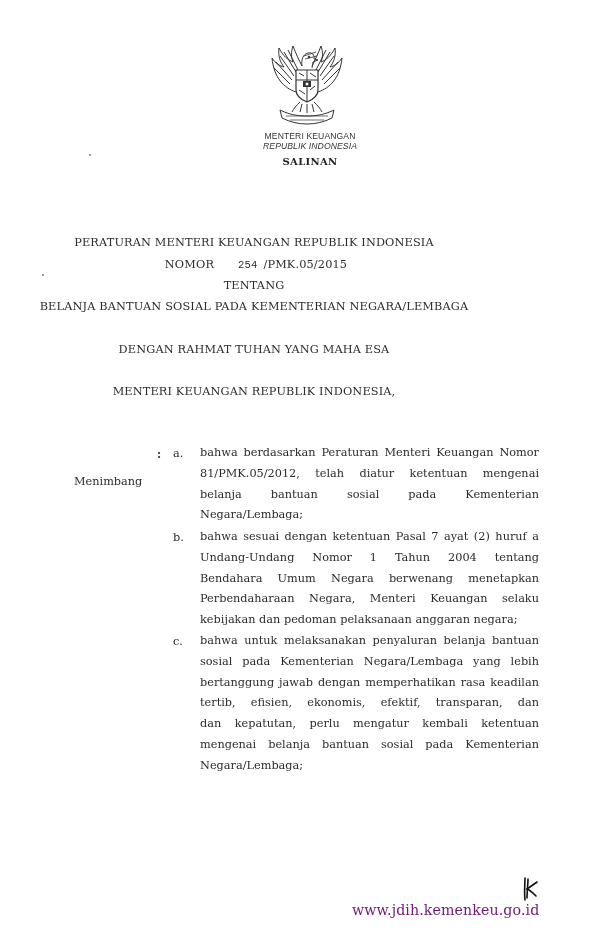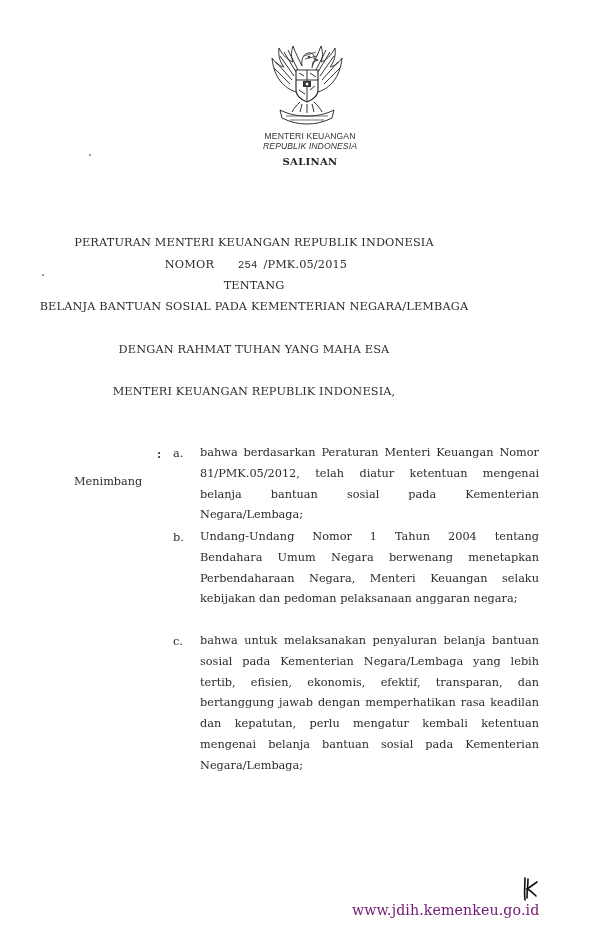--- a/index.html
+++ b/index.html
@@ -97,6 +97,7 @@
 
 <div class="abs marker" style="left:173px; top:531px;">b.</div>
 <div class="abs para" style="top:527px;">
+  <span class="ln">bahwa sesuai dengan ketentuan Pasal 7 ayat (2) huruf a</span>
   <span class="ln">Undang-Undang Nomor 1 Tahun 2004 tentang</span>
   <span class="ln">Bendahara Umum Negara berwenang menetapkan</span>
   <span class="ln">Perbendaharaan Negara, Menteri Keuangan selaku</span>

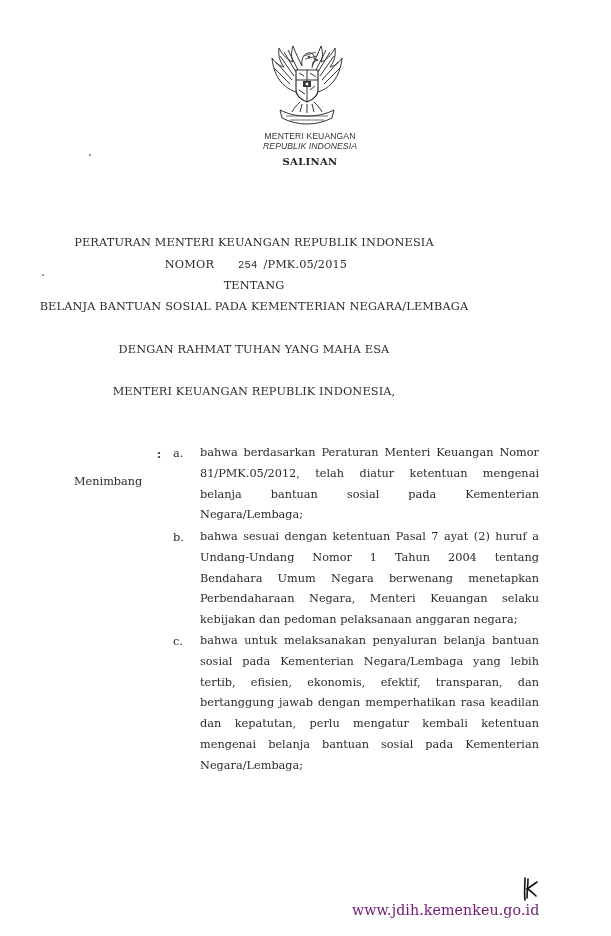--- a/index.html
+++ b/index.html
@@ -108,8 +108,8 @@
 <div class="abs para" style="top:631px;">
   <span class="ln">bahwa untuk melaksanakan penyaluran belanja bantuan</span>
   <span class="ln">sosial pada Kementerian Negara/Lembaga yang lebih</span>
+  <span class="ln">bertanggung jawab dengan memperhatikan rasa keadilan</span>
   <span class="ln">tertib, efisien, ekonomis, efektif, transparan, dan</span>
-  <span class="ln">bertanggung jawab dengan memperhatikan rasa keadilan</span>
   <span class="ln">dan kepatutan, perlu mengatur kembali ketentuan</span>
   <span class="ln">mengenai belanja bantuan sosial pada Kementerian</span>
   <span class="ln last">Negara/Lembaga;</span>

